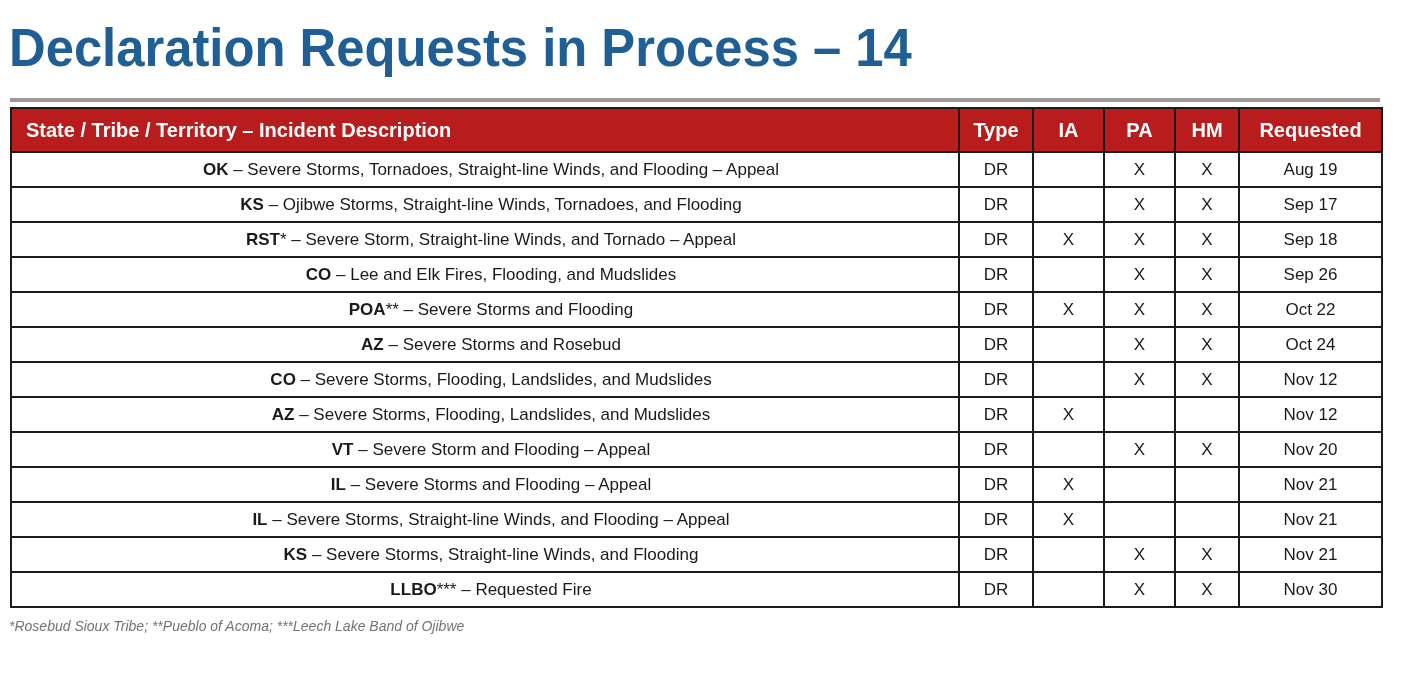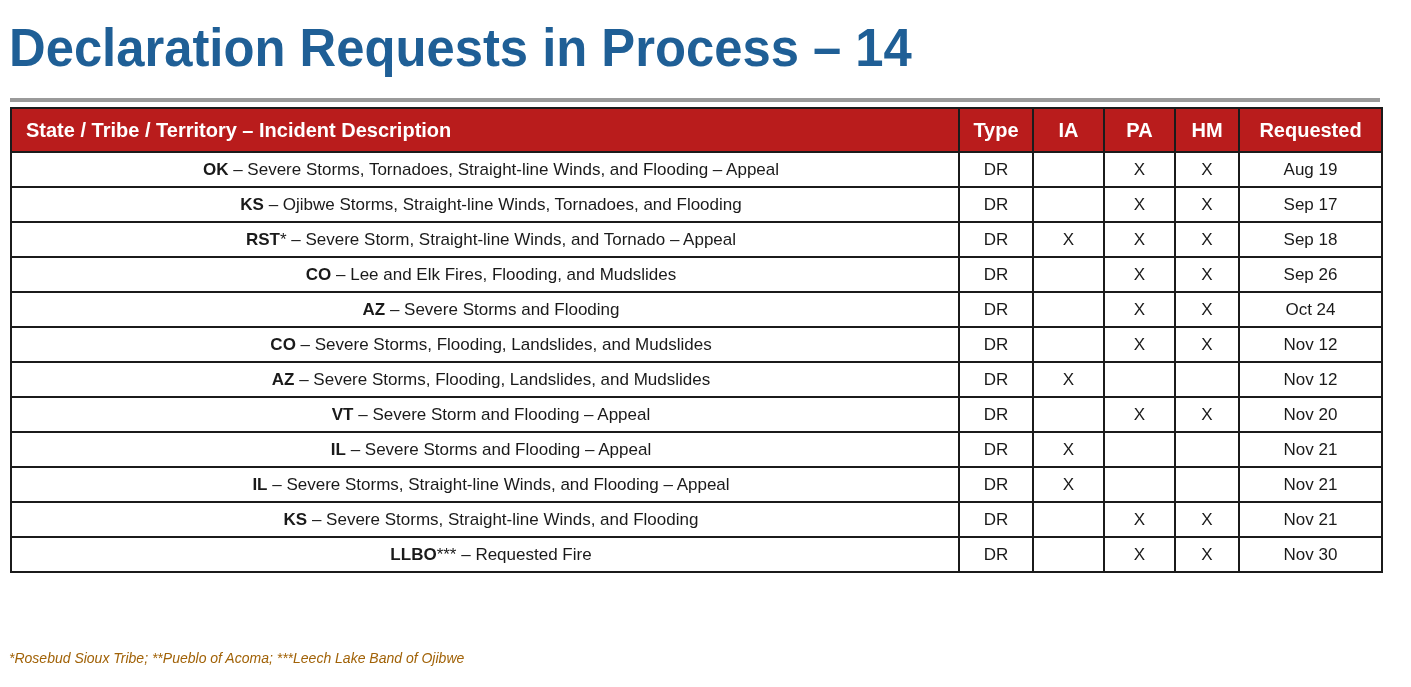--- a/index.html
+++ b/index.html
@@ -73,6 +73,14 @@
         <td>Sep 26</td>
       </tr>
       <tr>
+        <td class="desc"><span class="code">POA</span><span>** – Severe Storms and Flooding</span></td>
+        <td>DR</td>
+        <td>X</td>
+        <td>X</td>
+        <td>X</td>
+        <td>Oct 22</td>
+      </tr>
+      <tr>
         <td class="desc"><span class="code">AZ</span><span> – Severe Storms and Flooding</span></td>
         <td>DR</td>
         <td></td>

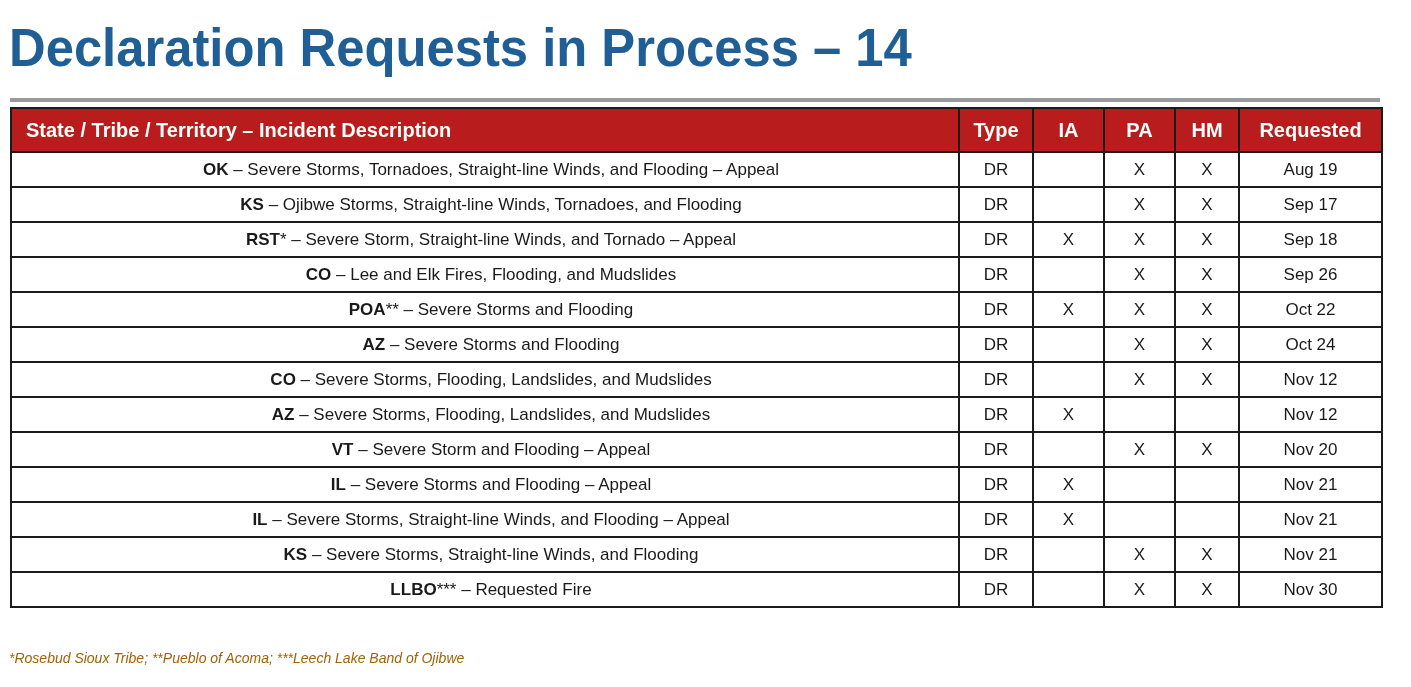--- a/index.html
+++ b/index.html
@@ -81,7 +81,7 @@
         <td>Oct 22</td>
       </tr>
       <tr>
-        <td class="desc"><span class="code">AZ</span><span> – Severe Storms and Flooding</span></td>
+        <td class="desc"><span class="code">AZ</span><span> – Severe Storms and Rosebud</span></td>
         <td>DR</td>
         <td></td>
         <td>X</td>

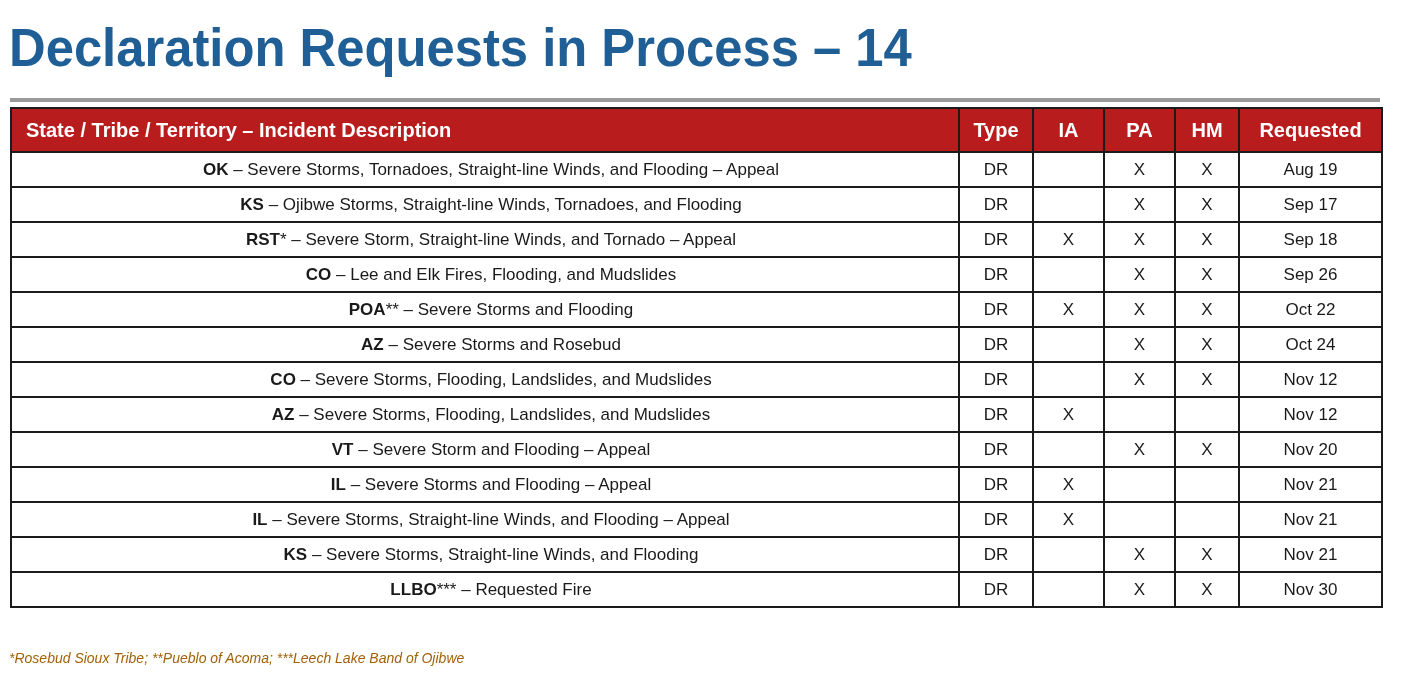--- a/index.html
+++ b/index.html
@@ -12,7 +12,7 @@
     table.grid td { height: 33px; border: 2px solid #1b1b1b; font-size: 17px; color: #1a1a1a; padding: 0; text-align: center; }
     table.grid td.desc { text-align: center; padding-left: 12px; white-space: nowrap; }
     .code { font-weight: bold; }
-    .footnote { position: absolute; left: 9px; top: 650px; font-style: italic; font-size: 14px; color: #a16207; }
+    .footnote { position: absolute; left: 9px; top: 618px; font-style: italic; font-size: 14px; color: #737373; }
   </style>
 </head>
 <body>

